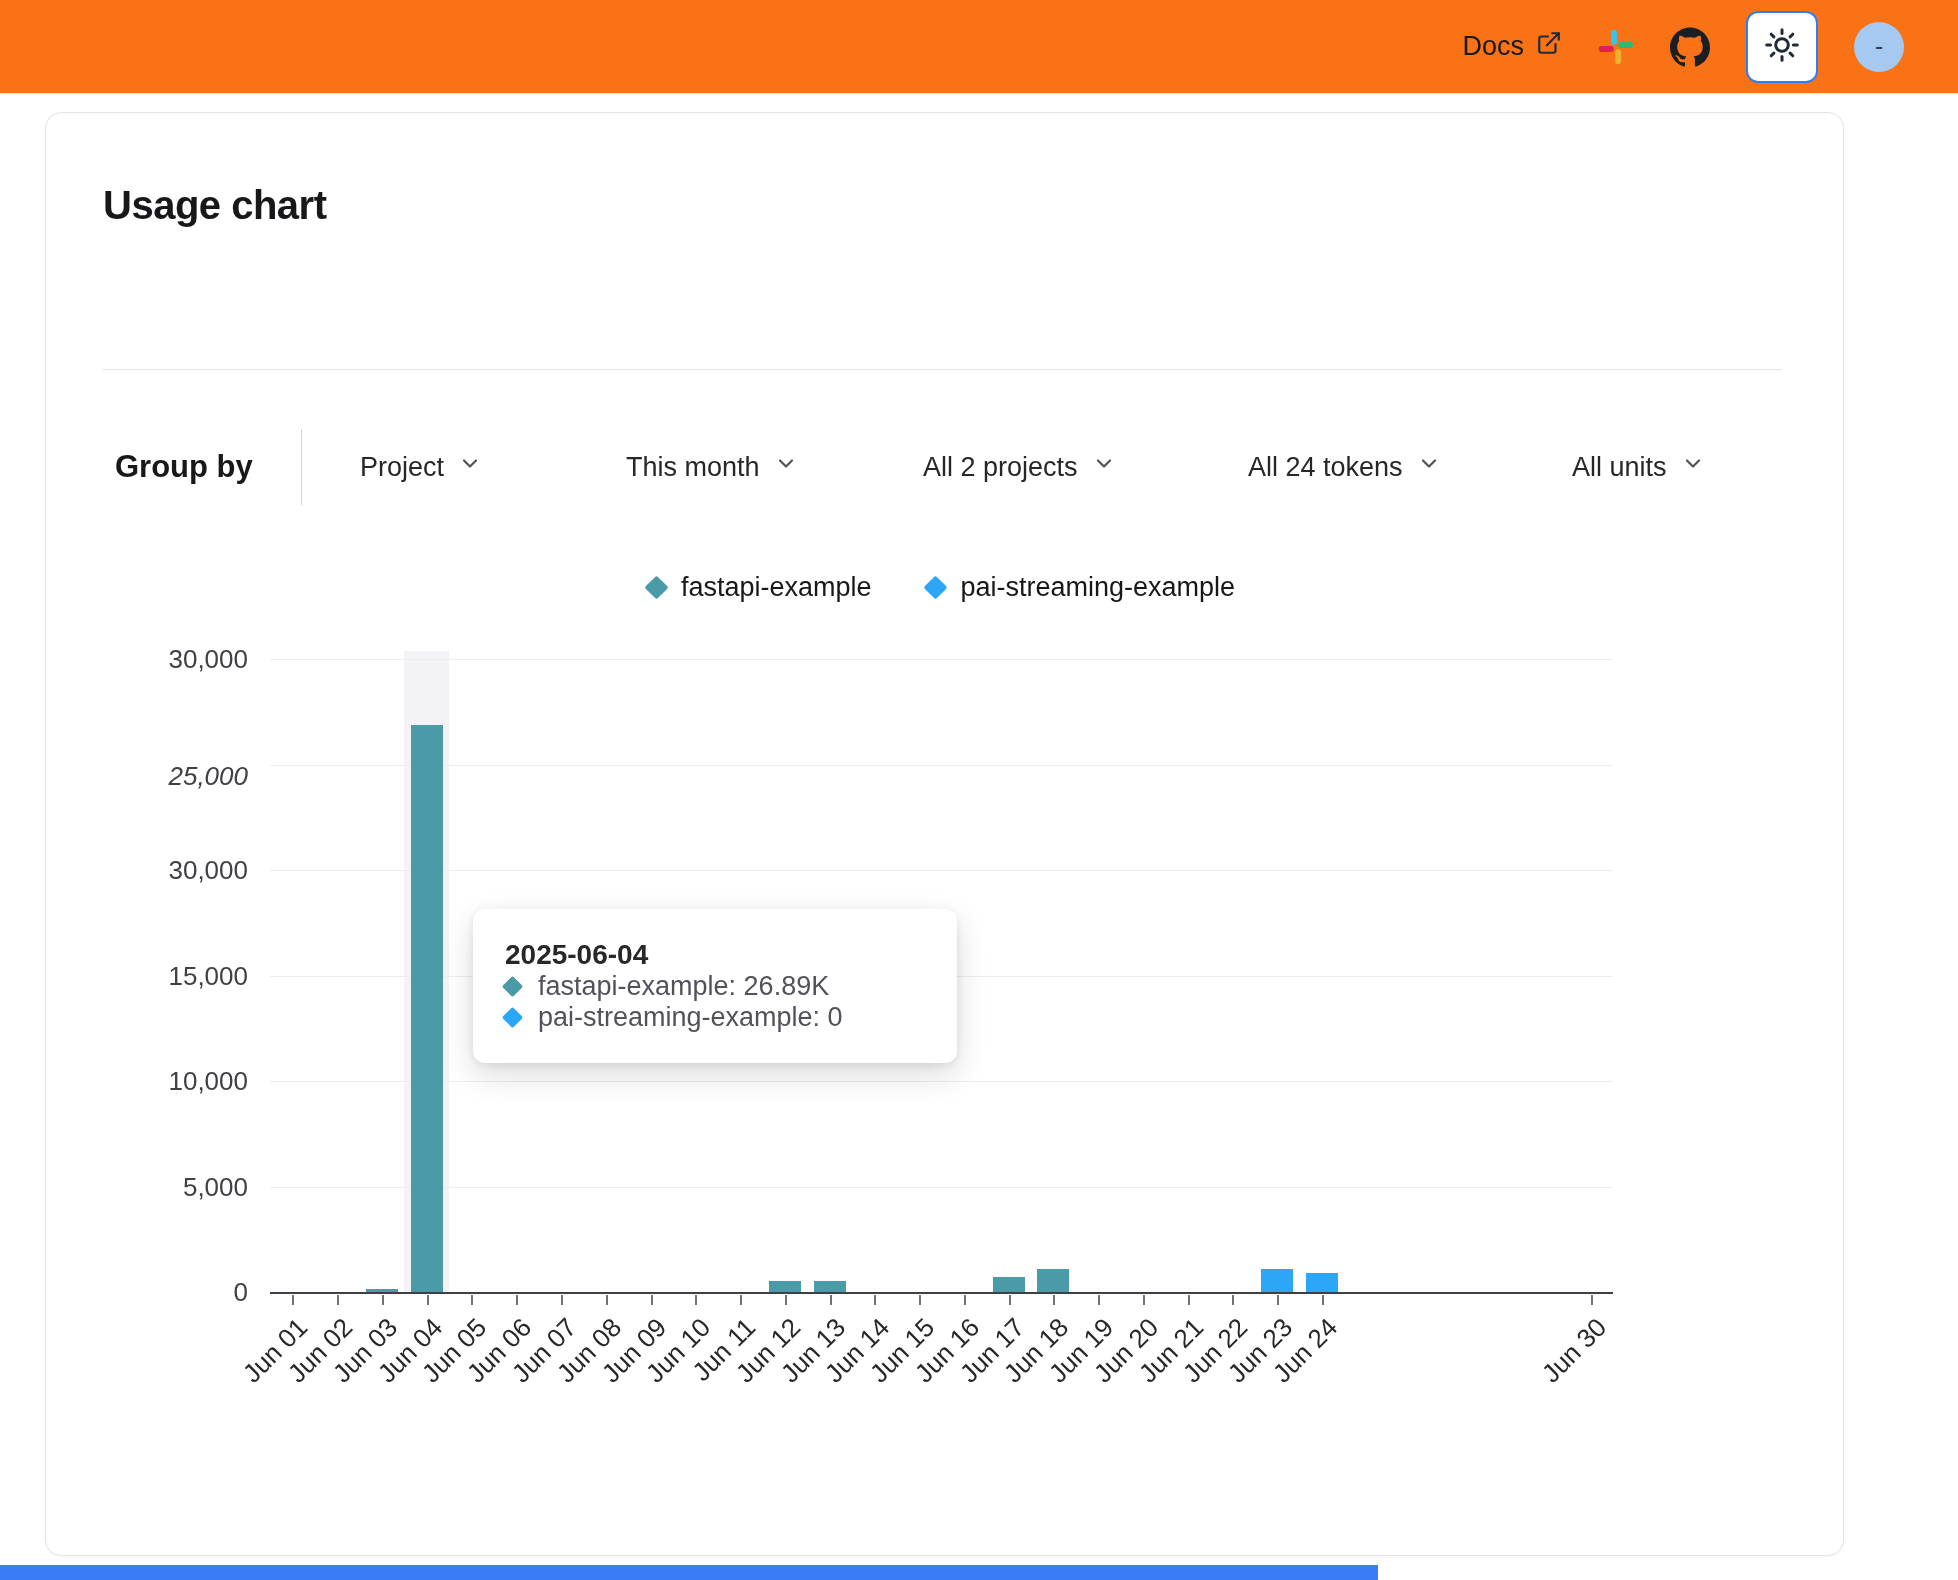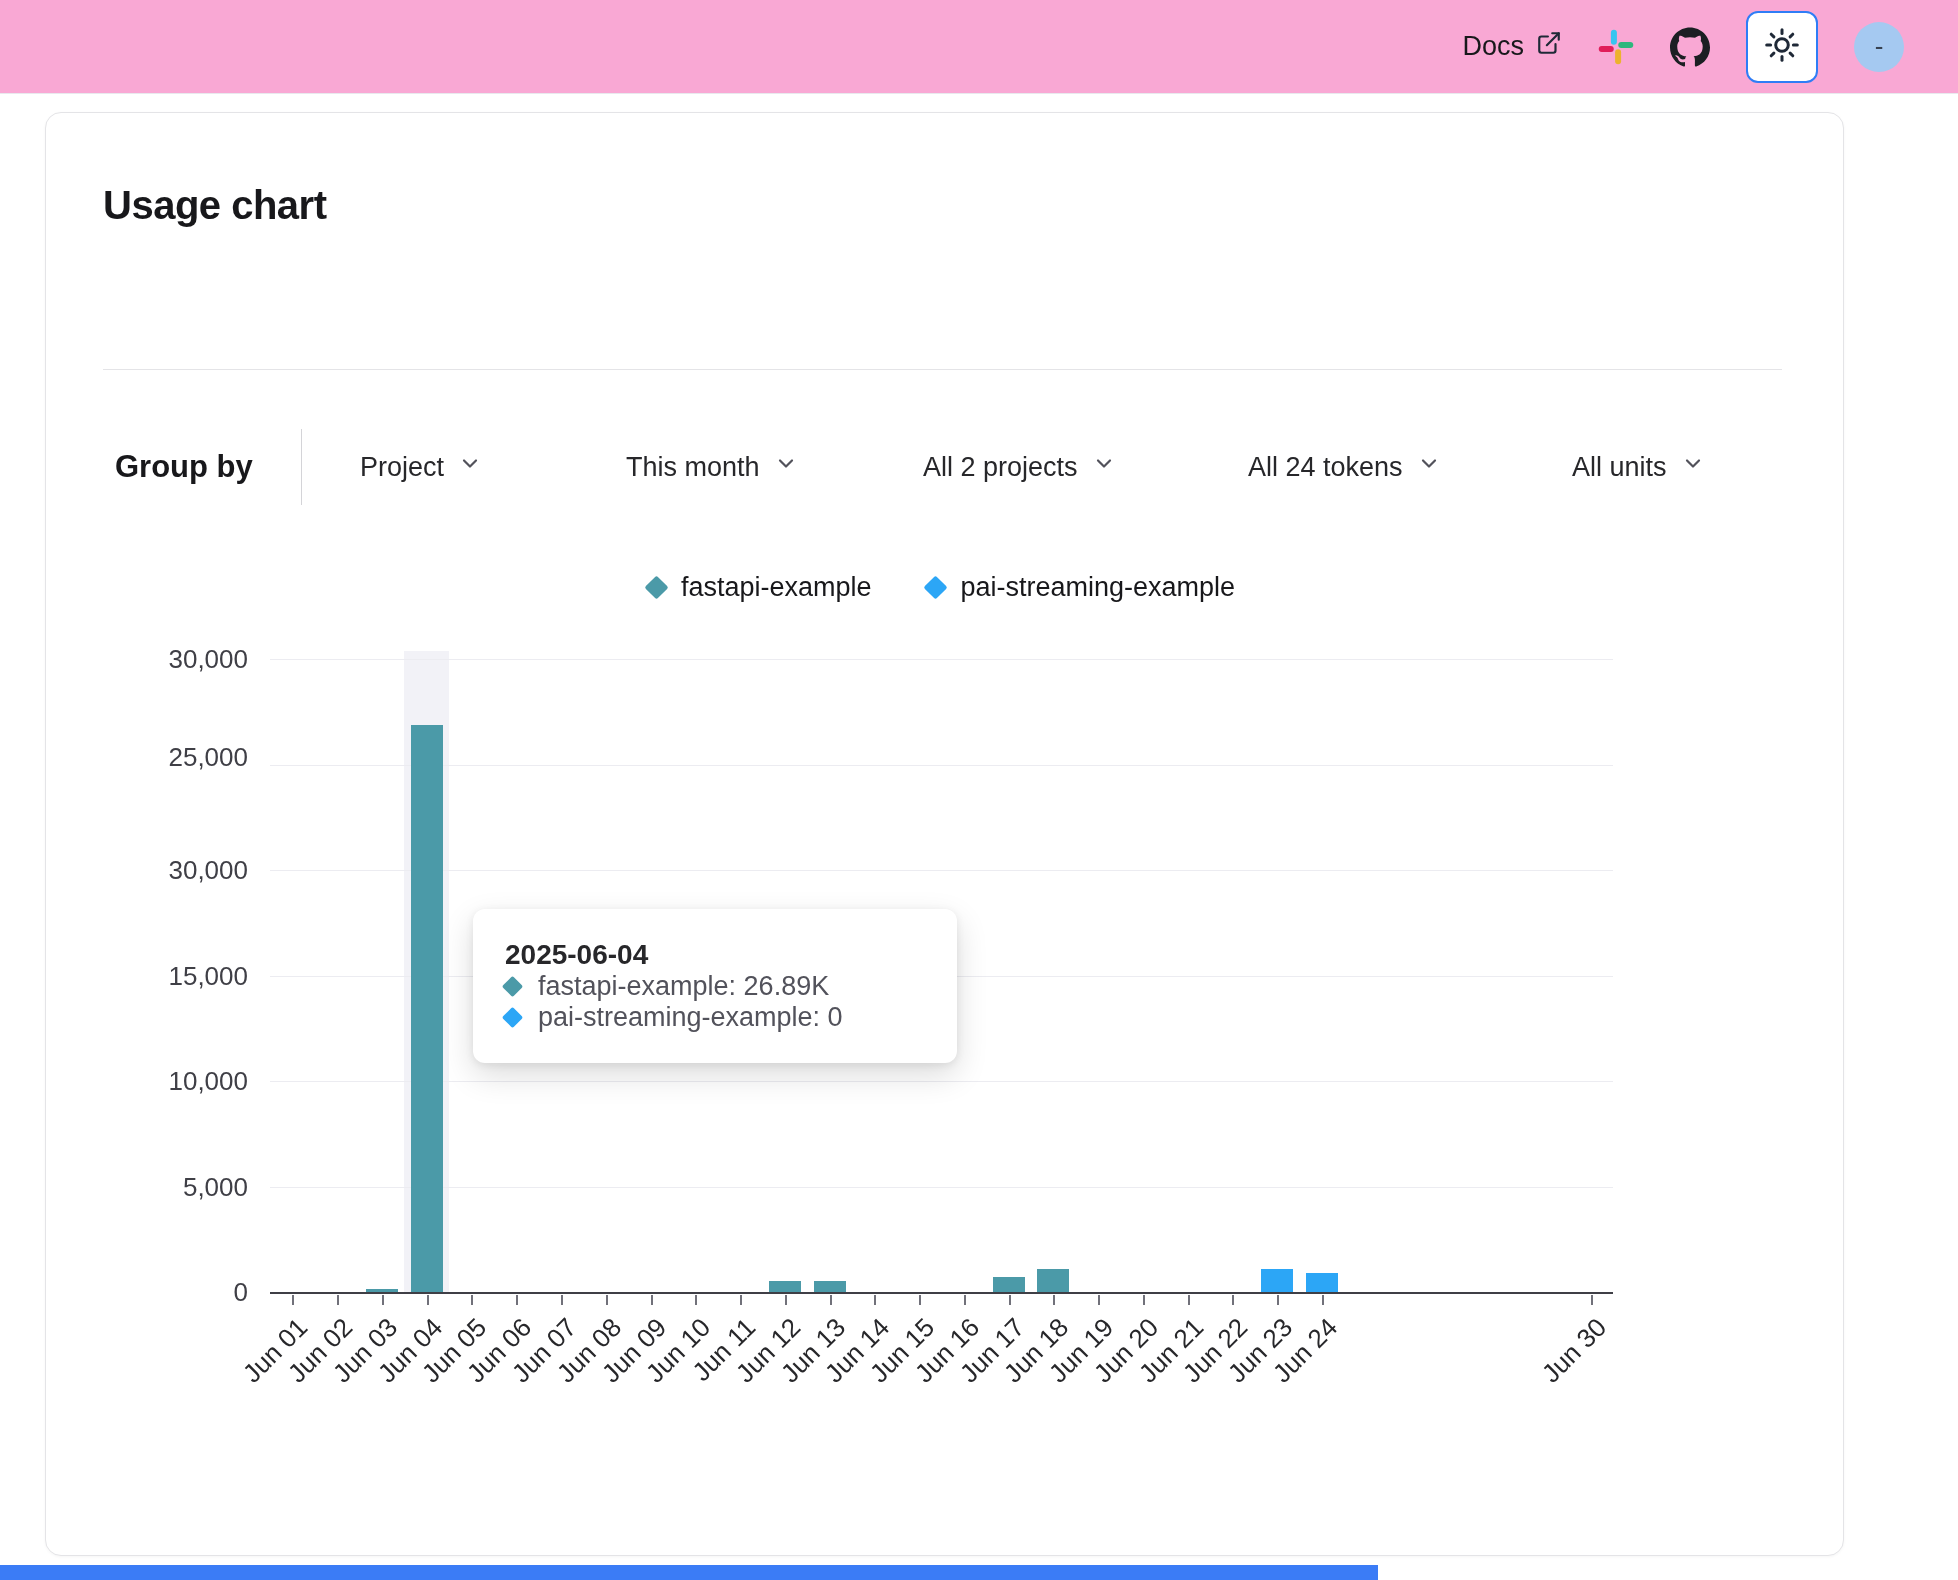--- a/index.html
+++ b/index.html
@@ -10,7 +10,7 @@
   }
   
   .topbar {
-    height:94px; background:#f9a8d4; border-bottom:1px solid #e9e9ee;
+    height:94px; background:#f97316; border-bottom:1px solid #e9e9ee;
     display:flex; align-items:center; justify-content:flex-end;
     gap:36px; padding-right:54px;
   }

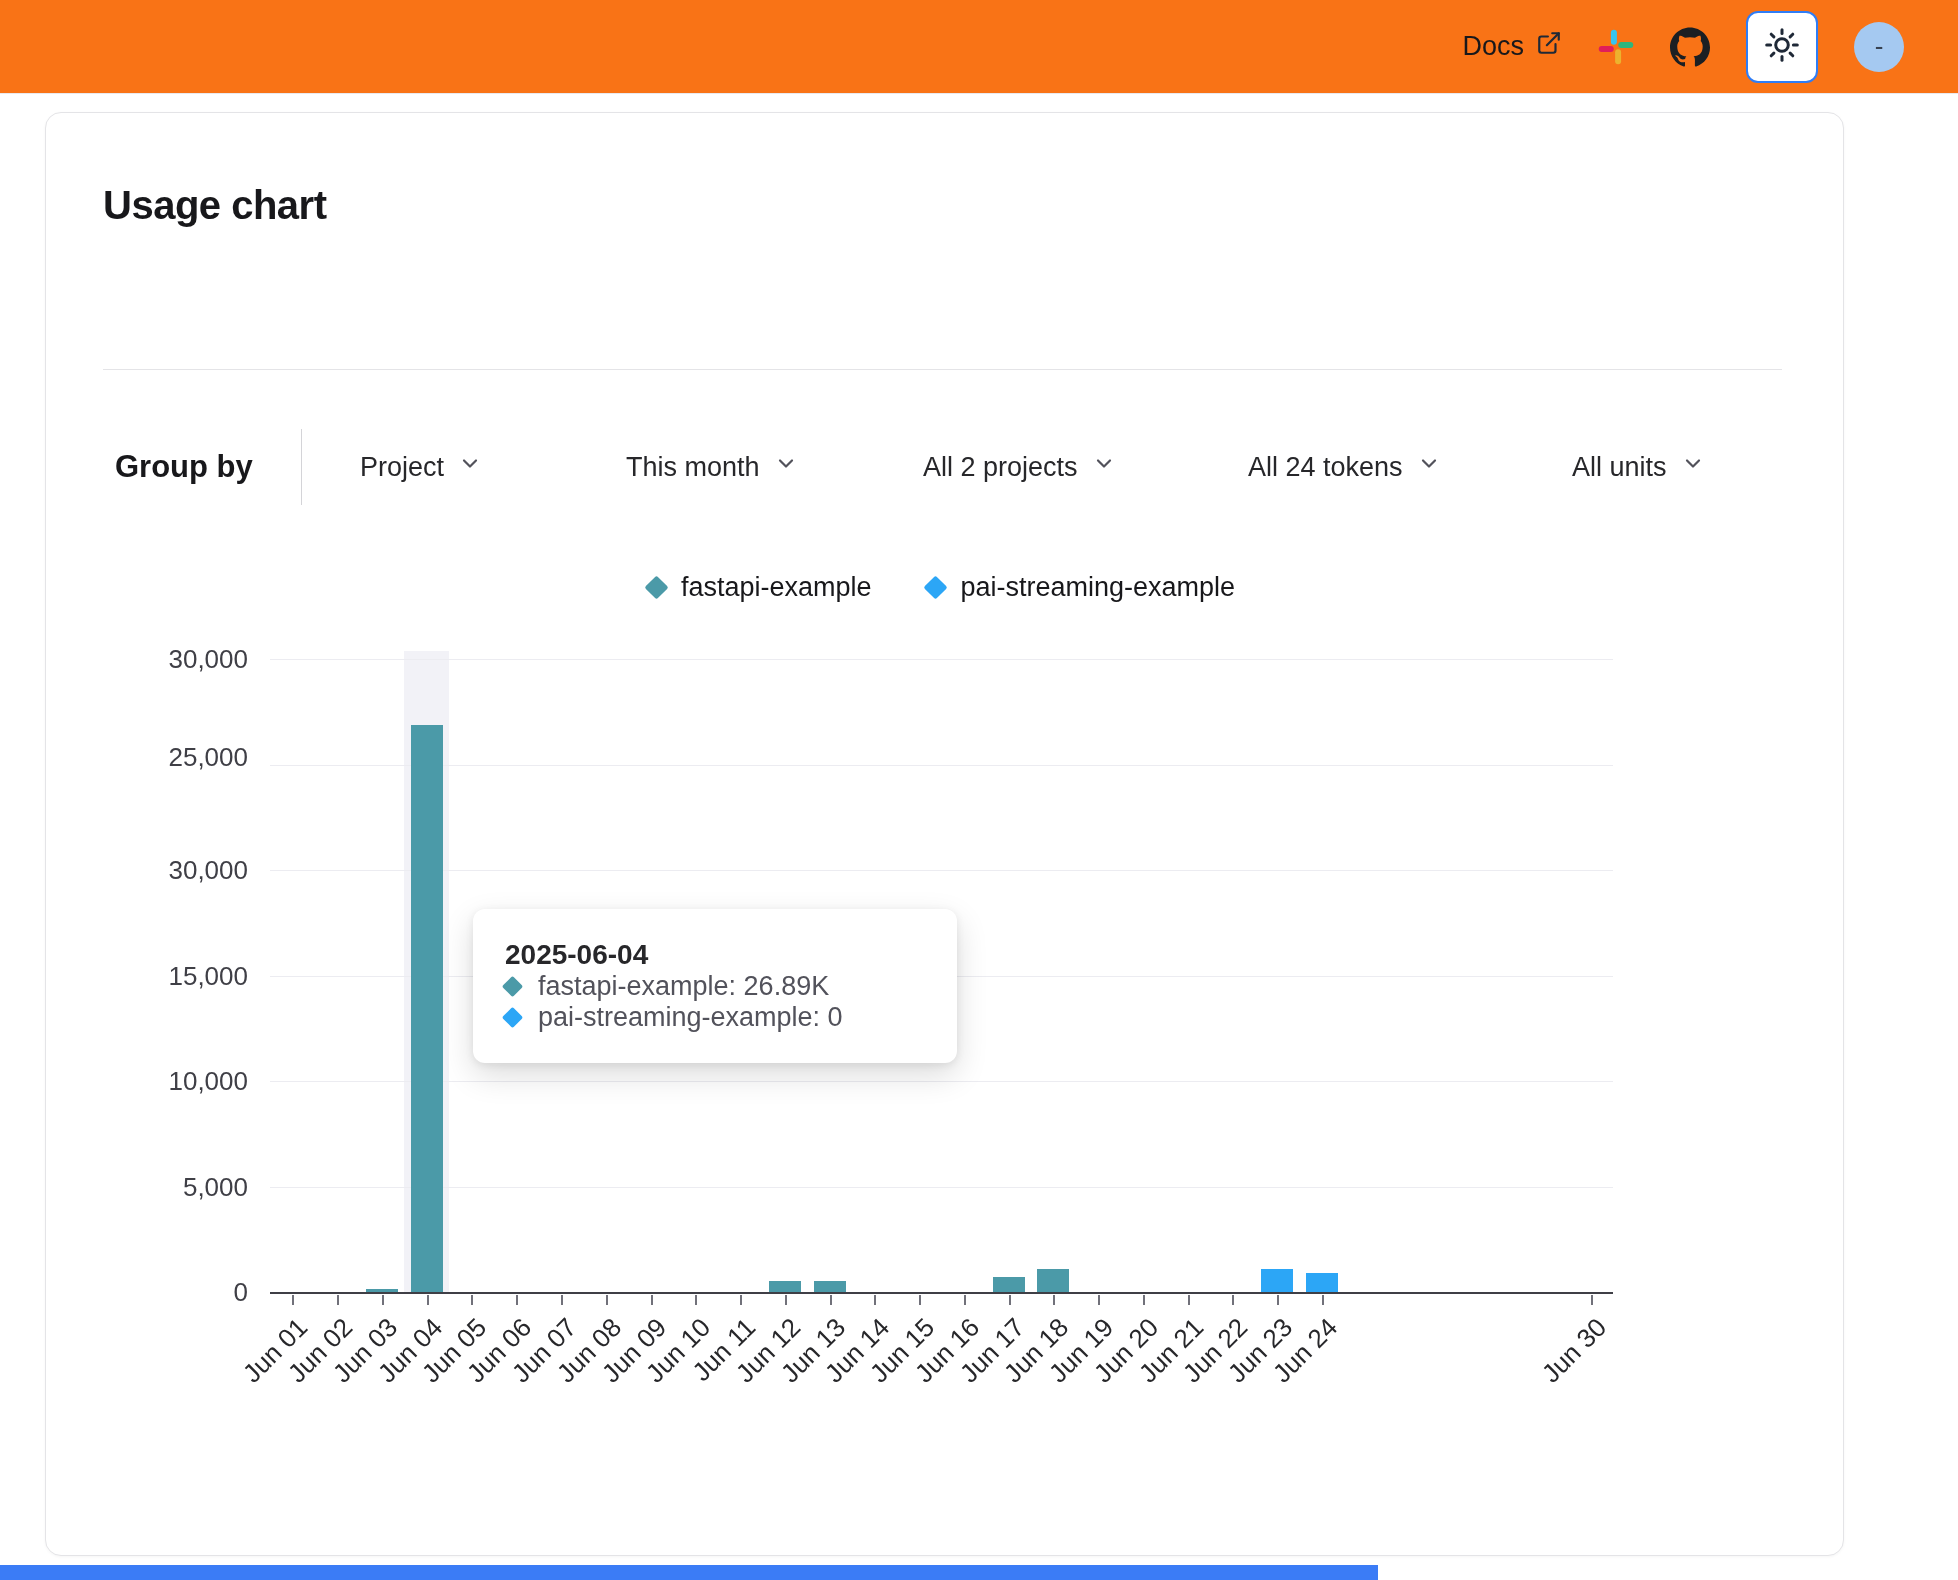--- a/index.html
+++ b/index.html
@@ -205,7 +205,7 @@
       <div class="gridline" style="top: 211px;"></div>
       <div class="ytick-label" style="top: 211px;">30,000</div>
       <div class="gridline" style="top: 105.5px;"></div>
-      <div class="ytick-label" style="top: 98px;">25,000</div>
+      <div class="ytick-label" style="top: 117px; font-style: italic;">25,000</div>
       <div class="gridline" style="top: 0px;"></div>
       <div class="ytick-label" style="top: 0px;">30,000</div>
       <div class="bar" style="left: 95.9167px; width: 32px; height: 2.532px; bottom: 0px; background: rgb(75, 154, 168);"></div>

